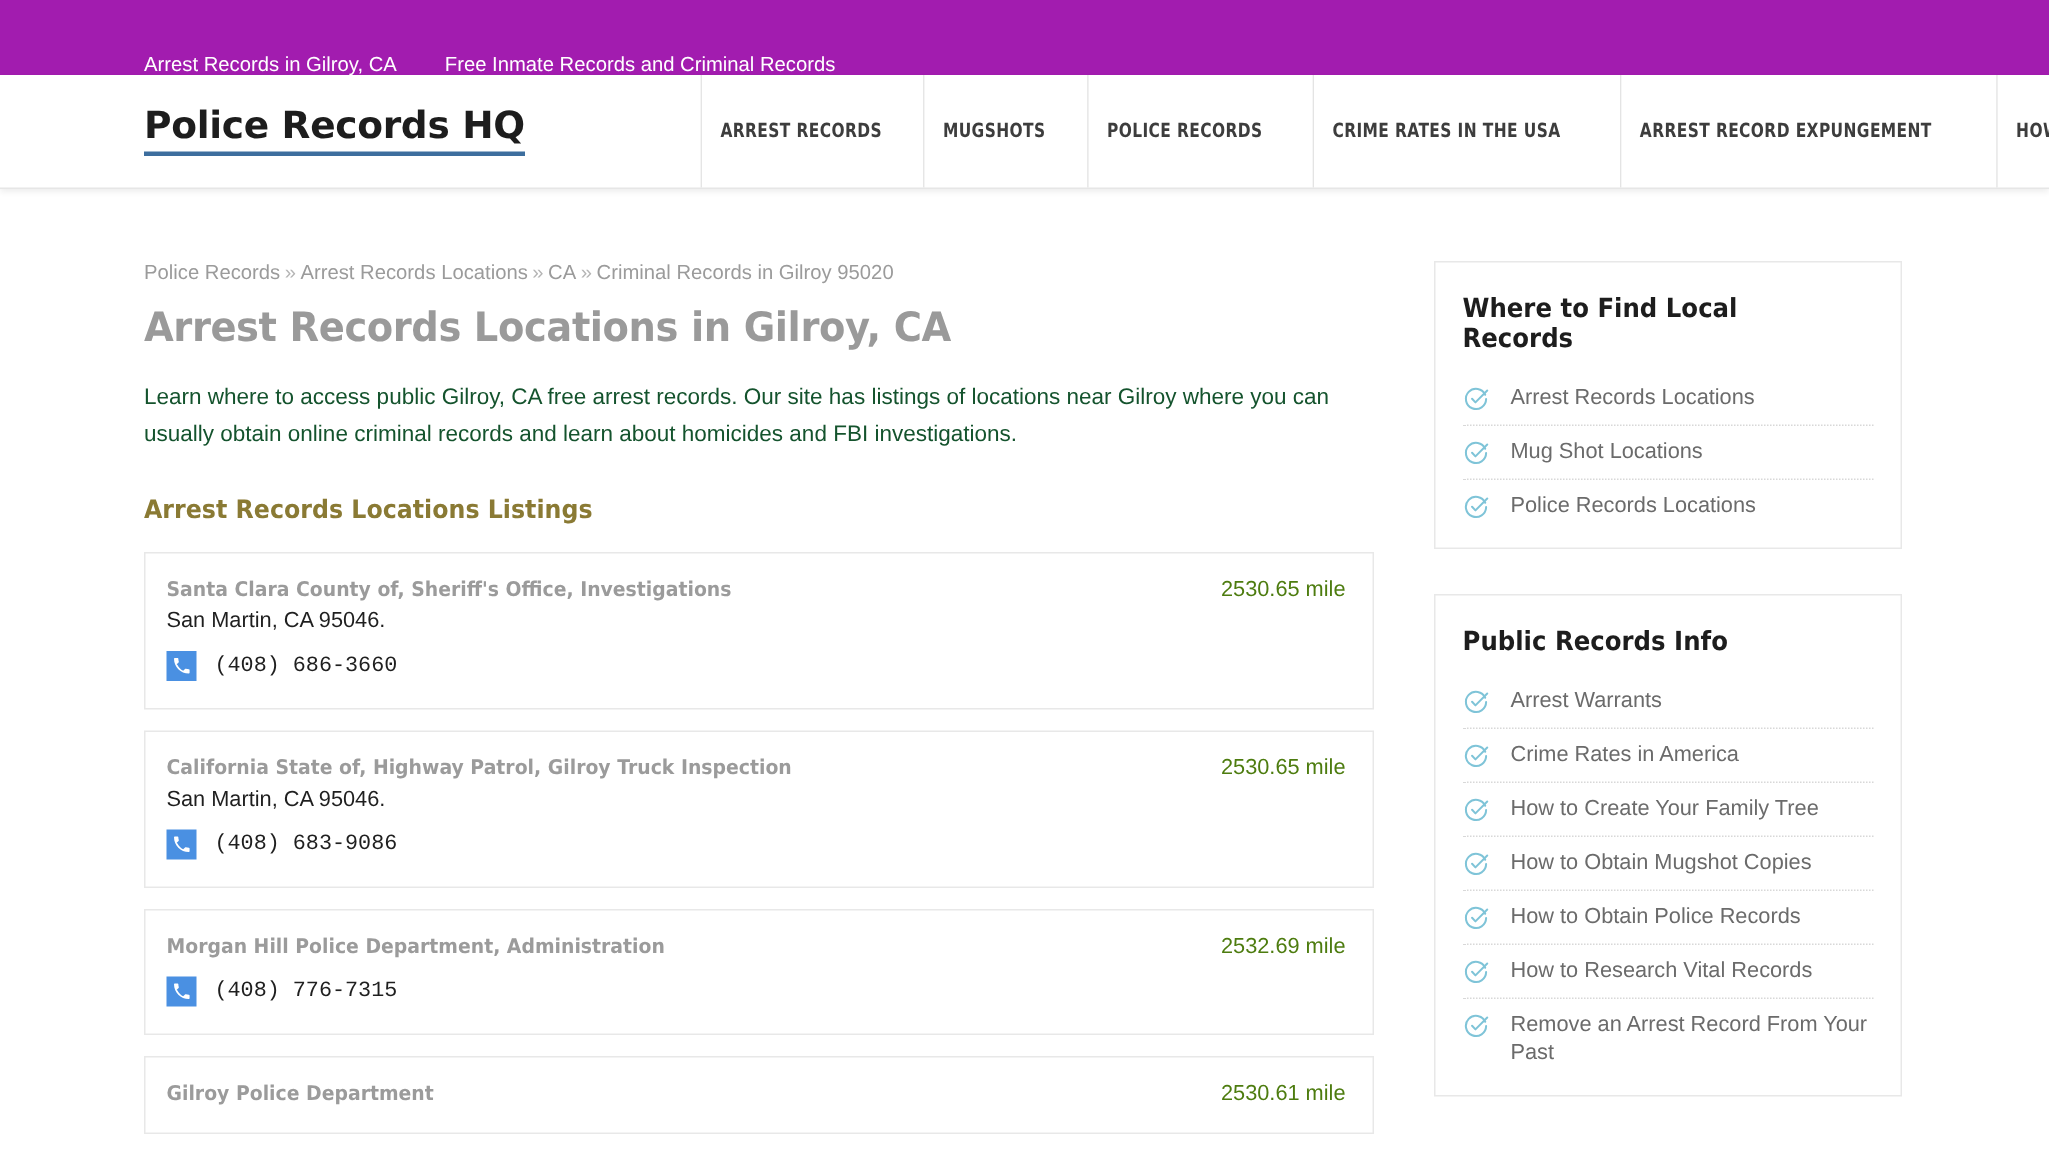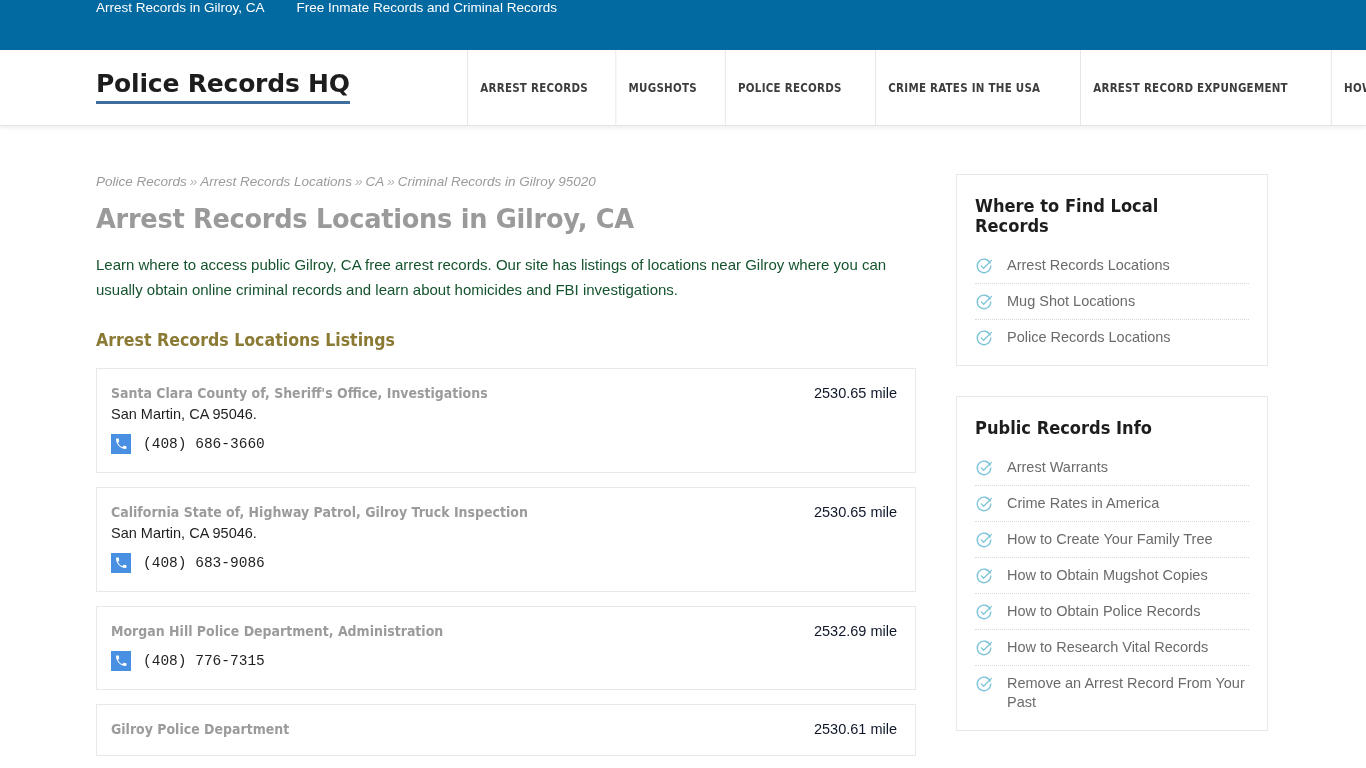--- a/index.html
+++ b/index.html
@@ -14,9 +14,9 @@
   
   .topbar {
     height: 50px;
-    background: #0369a1;
-    display: flex;
-    align-items: flex-start;
+    background: #a21caf;
+    display: flex;
+    align-items: flex-end;
     padding-left: 96px;
   }
   .topbar a {

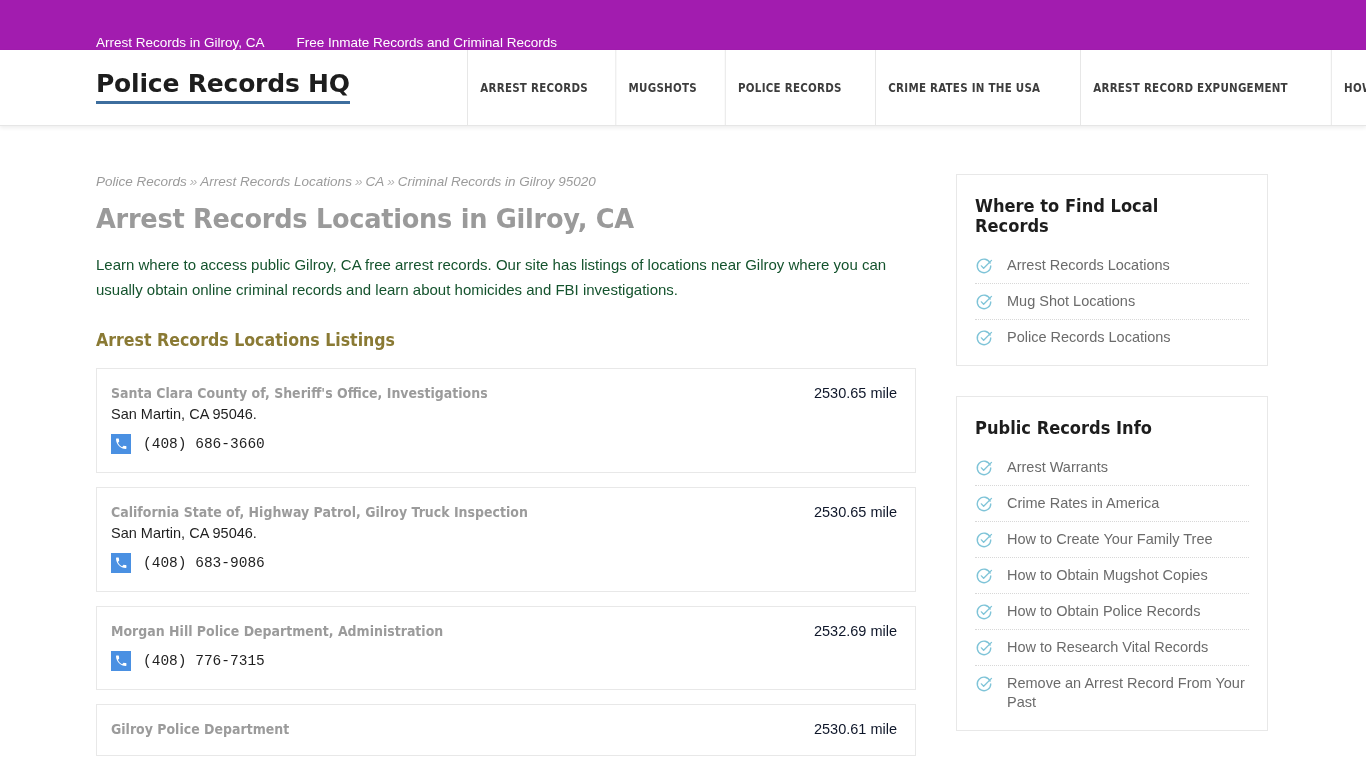--- a/index.html
+++ b/index.html
@@ -95,7 +95,6 @@
     color: #9b9b9b;
     margin-bottom: 14px;
     white-space: nowrap;
-    font-style: italic;
   }
   .breadcrumb a { color: #9b9b9b; text-decoration: none; }
   .breadcrumb .sep { color: #b5b5b5; margin: 0 3px; }

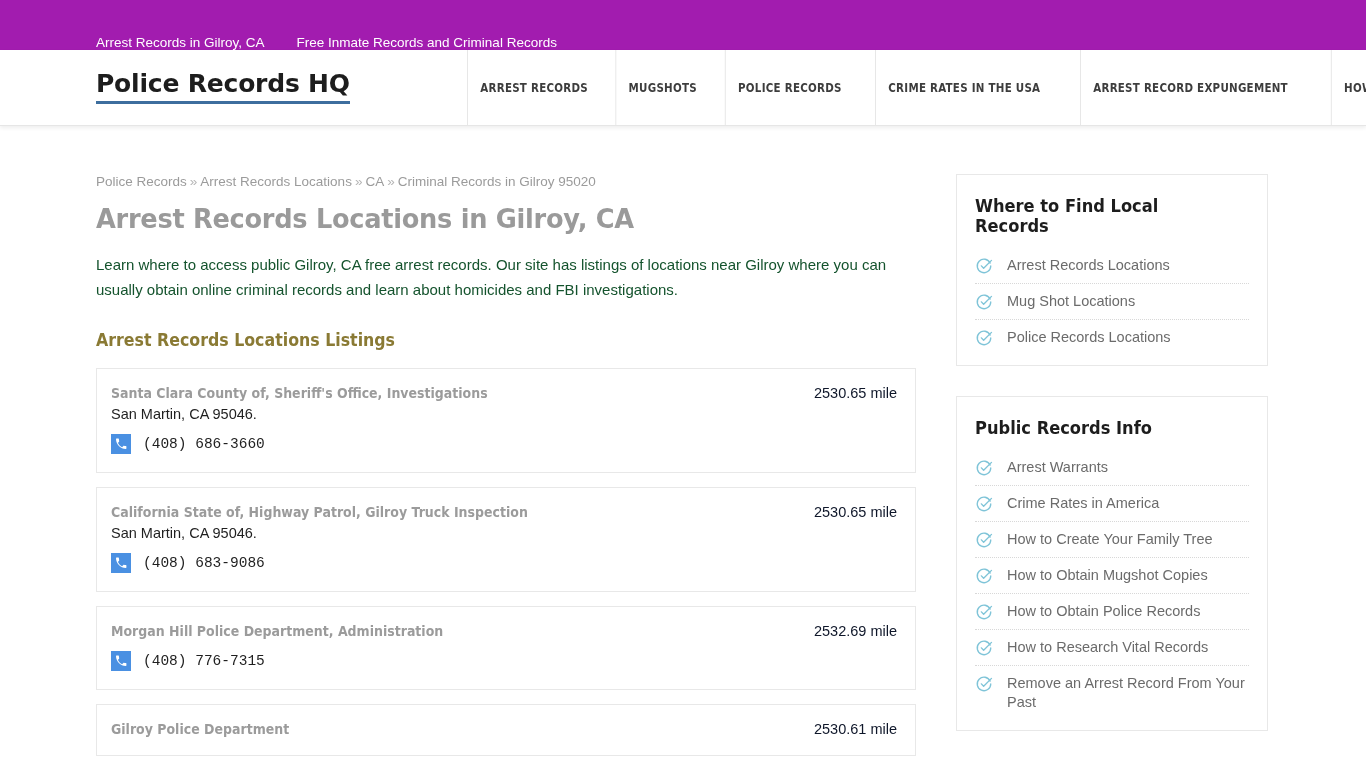--- a/index.html
+++ b/index.html
@@ -153,7 +153,7 @@
   }
   .listing-dist {
     font-size: 14.5px;
-    color: #0f172a;
+    color: #4d7c0f;
     white-space: nowrap;
     padding-right: 4px;
     text-align: center;

